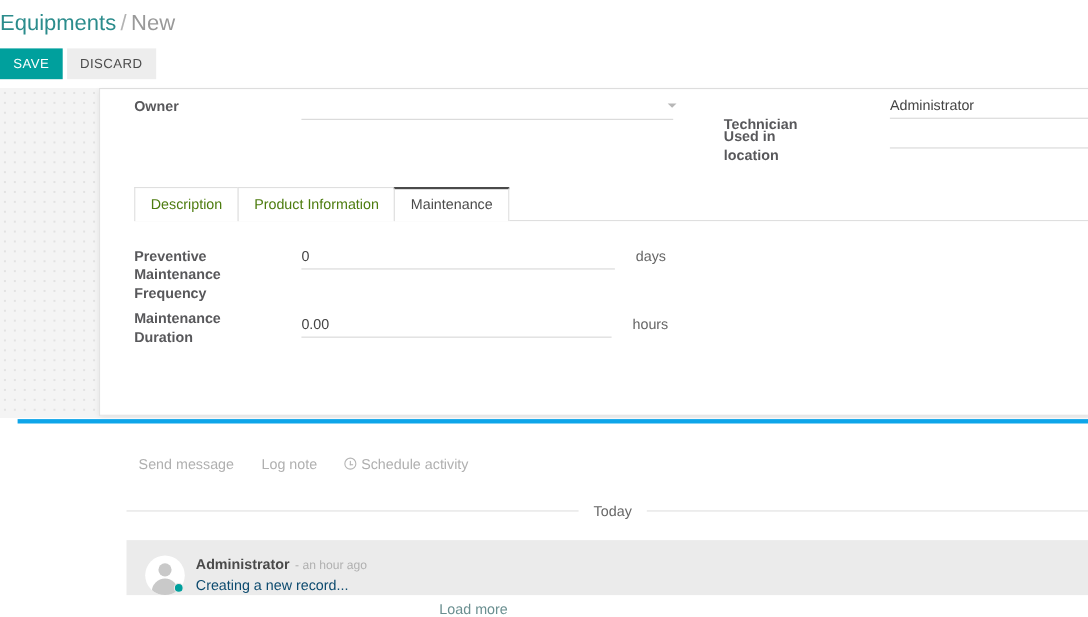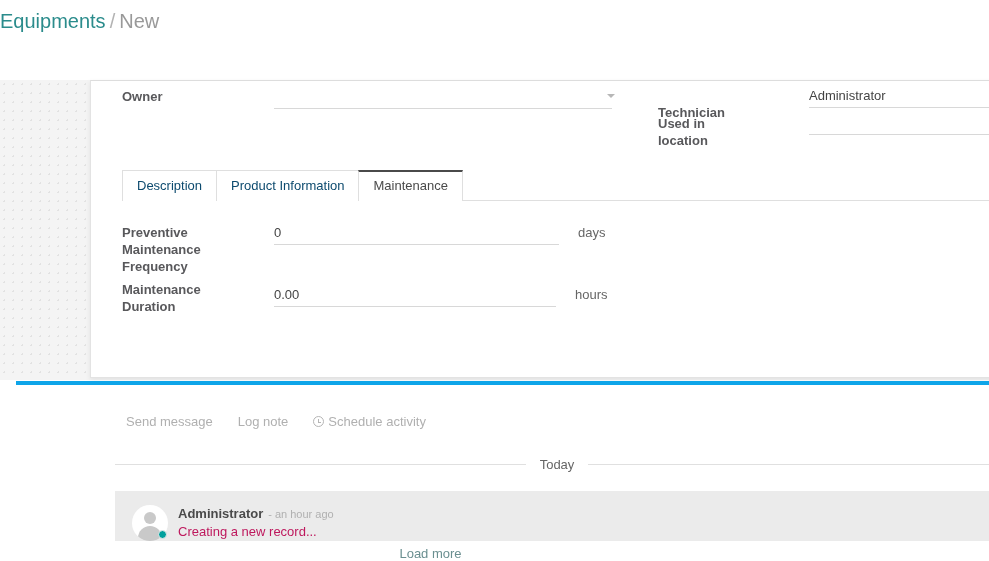--- a/index.html
+++ b/index.html
@@ -250,6 +250,9 @@
     <span class="bc-parent">Equipments</span><span class="bc-sep">/</span><span class="bc-current">New</span>
   </div>
 
+  <div class="btn-row">
+    <button class="btn btn-save">SAVE</button><button class="btn btn-discard">DISCARD</button>
+  </div>
 
 </div>
 

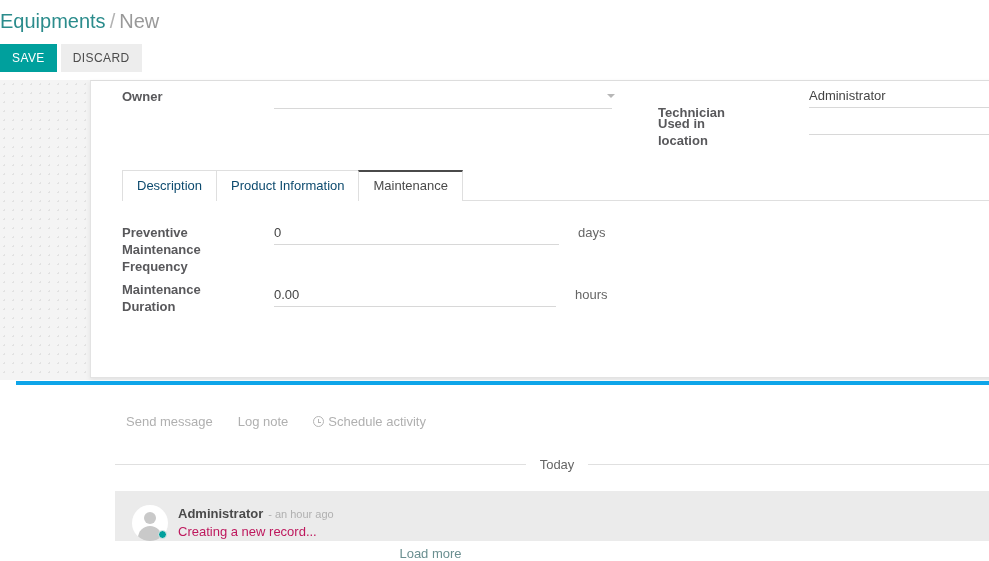--- a/index.html
+++ b/index.html
@@ -110,7 +110,7 @@
   .tab {
     display: inline-block;
     font-size: 13px;
-    color: #0c4a6e;
+    color: #4d7c0f;
     padding: 7px 14px 7px 14px;
     border: 1px solid #dfdfdf;
     border-bottom: none;

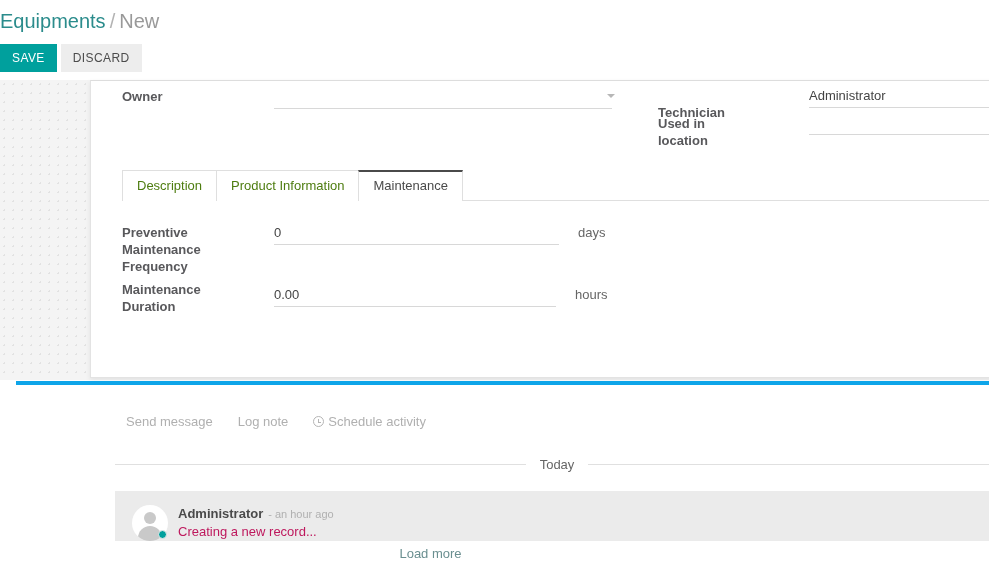--- a/index.html
+++ b/index.html
@@ -229,7 +229,7 @@
     display: inline-block;
   }
   .msg-text {
-    font-size: 13px; color: #be185d; line-height: 18px; margin-top: 1px;
+    font-size: 13px; color: #0c4a6e; line-height: 18px; margin-top: 1px;
   }
 
   .load-more {

